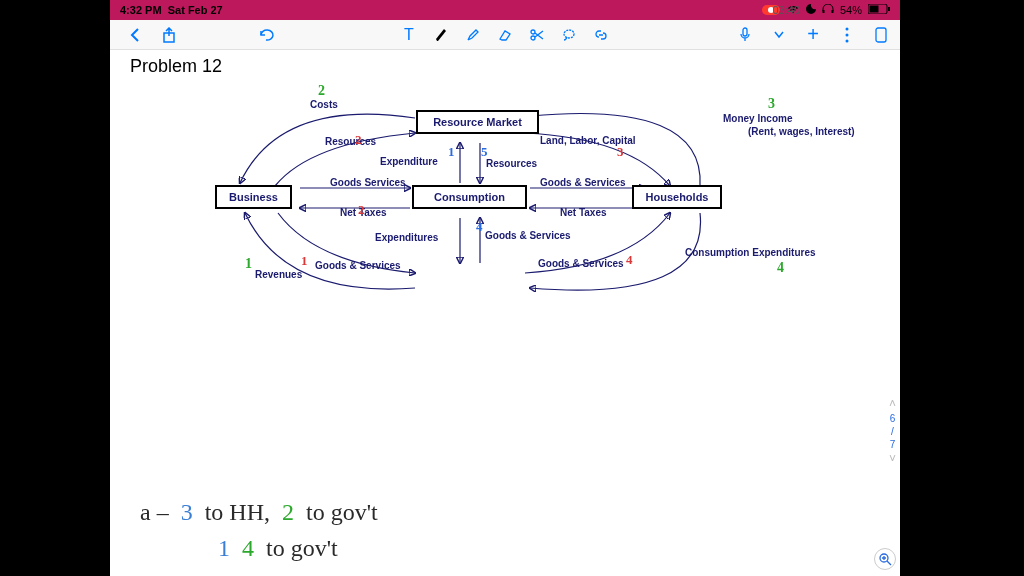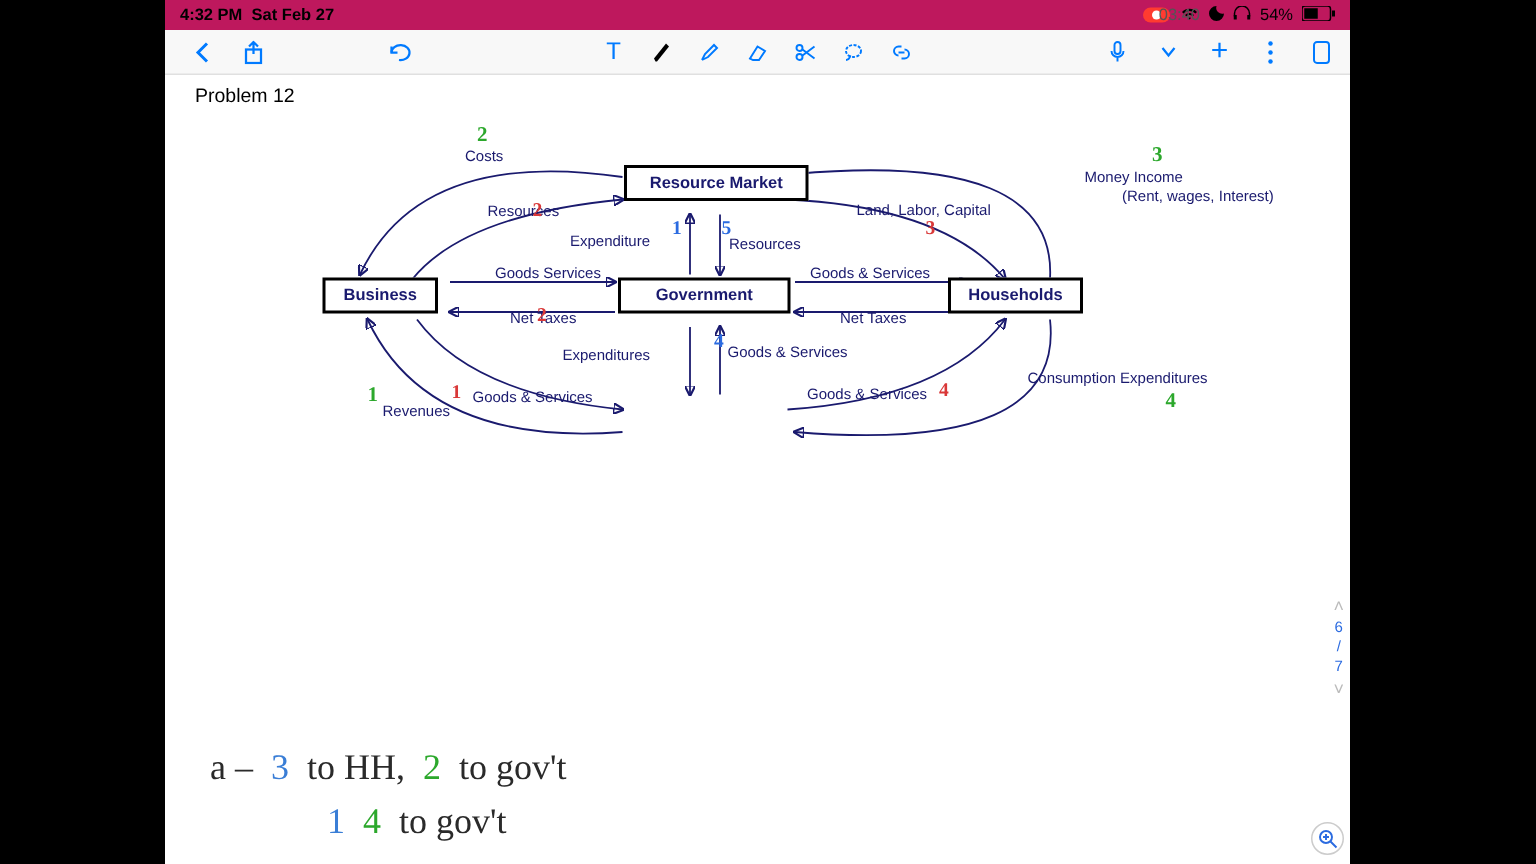--- a/index.html
+++ b/index.html
@@ -24,7 +24,7 @@
 
 
 .canvas { position: relative; width: 100%; height: 526px; background: #fff; }
-.page-title { position: absolute; left: 20px; top: 6px; font-size: 13px; font-weight: 400; }
+.page-title { position: absolute; left: 20px; top: 6px; font-size: 18px; font-weight: 400; }
 
 
 .diagram { position: absolute; left: 50px; top: 38px; width: 690px; height: 230px; }

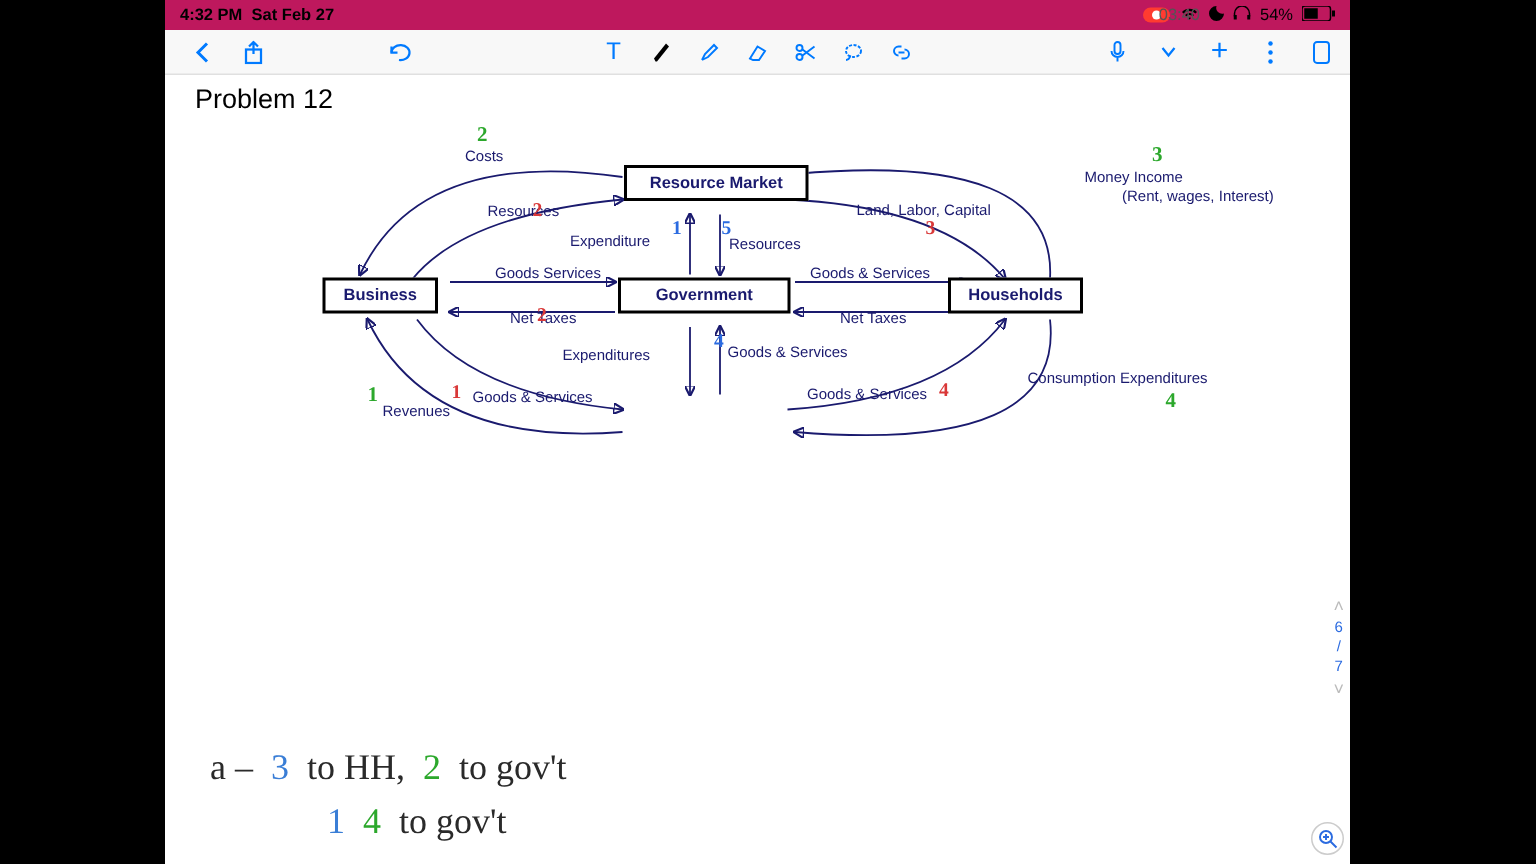--- a/index.html
+++ b/index.html
@@ -29,7 +29,7 @@
 
 .diagram { position: absolute; left: 50px; top: 38px; width: 690px; height: 230px; }
 .box { position: absolute; border: 2px solid #000; background: #fff; padding: 4px 10px; font-size: 11px; font-weight: 700; color: #1a1a6e; text-align: center; }
-.lbl { position: absolute; font-size: 10px; font-weight: 400; white-space: nowrap; }
+.lbl { position: absolute; font-size: 10px; font-weight: 700; white-space: nowrap; }
 .navy { color: #1a1a6e; }
 .green { color: #2ca82c; font-family: 'Comic Sans MS', cursive; font-size: 14px; font-weight: 700; }
 .red { color: #d93838; font-family: 'Comic Sans MS', cursive; font-size: 13px; font-weight: 700; }

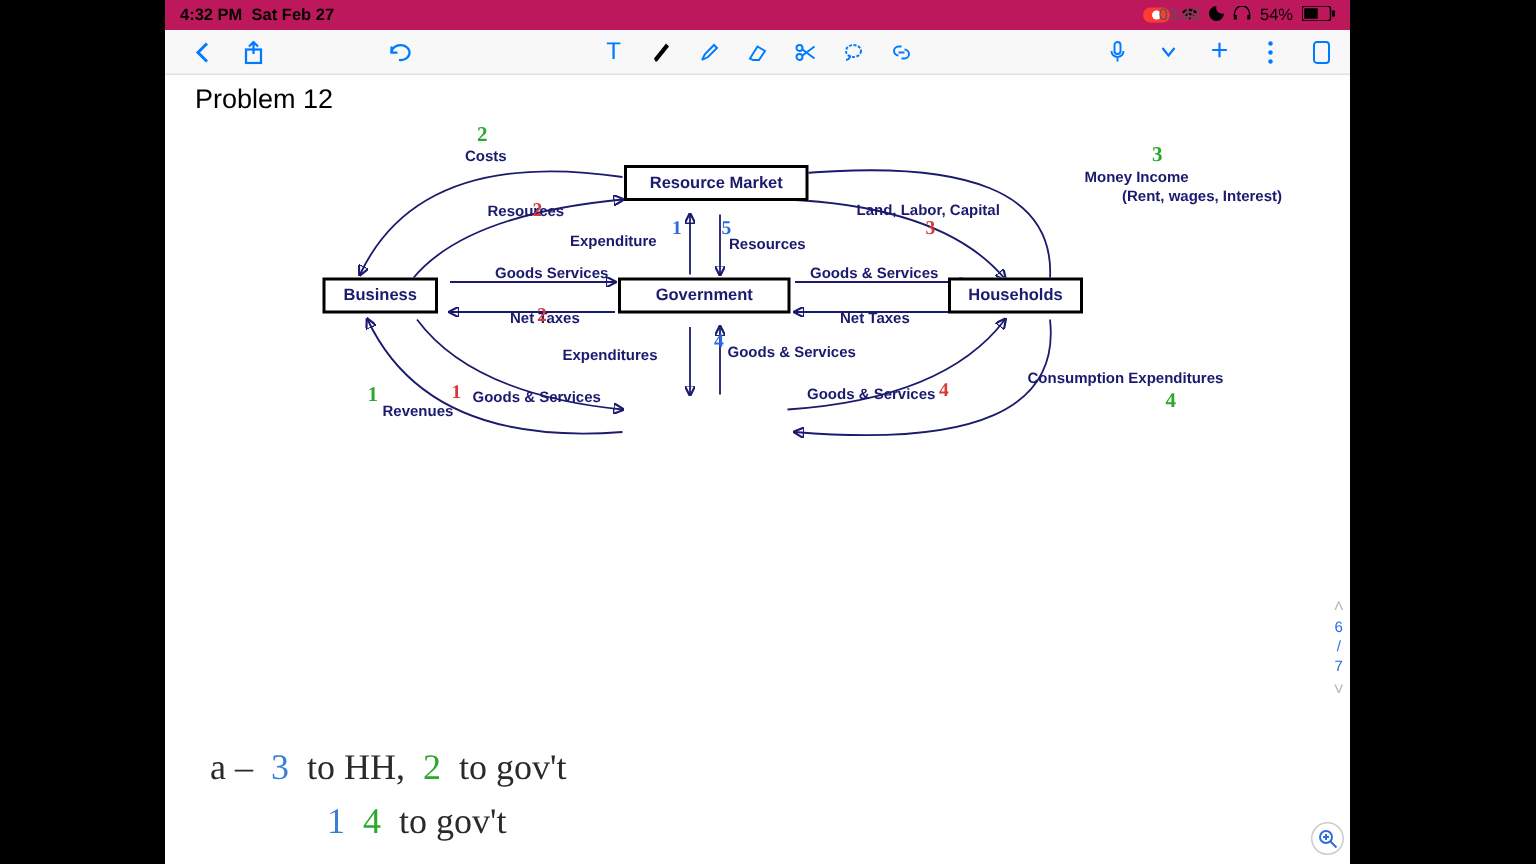--- a/index.html
+++ b/index.html
@@ -224,7 +224,7 @@
       <span class="lbl navy" style="left:165px; top:48px;">Resources</span>
       <span class="lbl navy" style="left:220px; top:68px;">Expenditure</span>
       <span class="lbl navy" style="left:326px; top:70px;">Resources</span>
-      <span class="lbl navy" style="left:380px; top:47px;margin-left:31px;">Land, Labor, Capital</span>
+      <span class="lbl navy" style="left:380px; top:47px;">Land, Labor, Capital</span>
       <span class="lbl navy" style="left:563px; top:25px;">Money Income</span>
       <span class="lbl navy" style="left:548px; top:38px;margin-left:40px;">(Rent, wages, Interest)</span>
       <span class="lbl navy" style="left:170px; top:89px;">Goods Services</span>

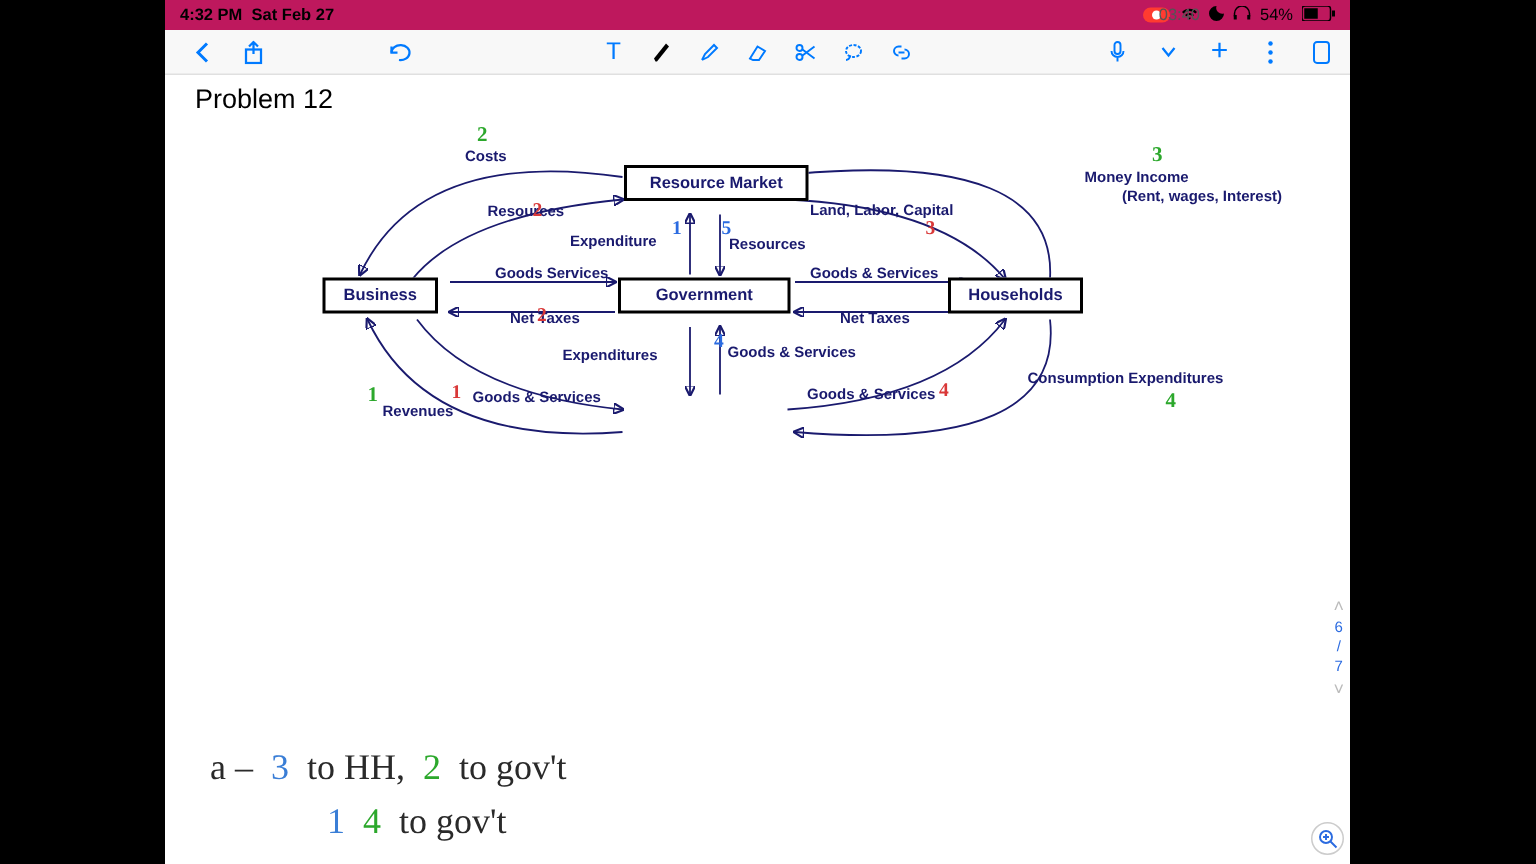--- a/index.html
+++ b/index.html
@@ -217,7 +217,7 @@
 
       <div class="box" style="left:256px; top:22px; width:123px;">Resource Market</div>
       <div class="box" style="left:55px; top:97px; width:77px;">Business</div>
-      <div class="box" style="left:252px; top:97px; width:115px;">Government</div>
+      <div class="box" style="left:252px; top:97px; width:115px;">Consumption</div>
       <div class="box" style="left:472px; top:97px; width:90px;">Households</div>
 
       <span class="lbl navy" style="left:150px; top:11px;">Costs</span>

